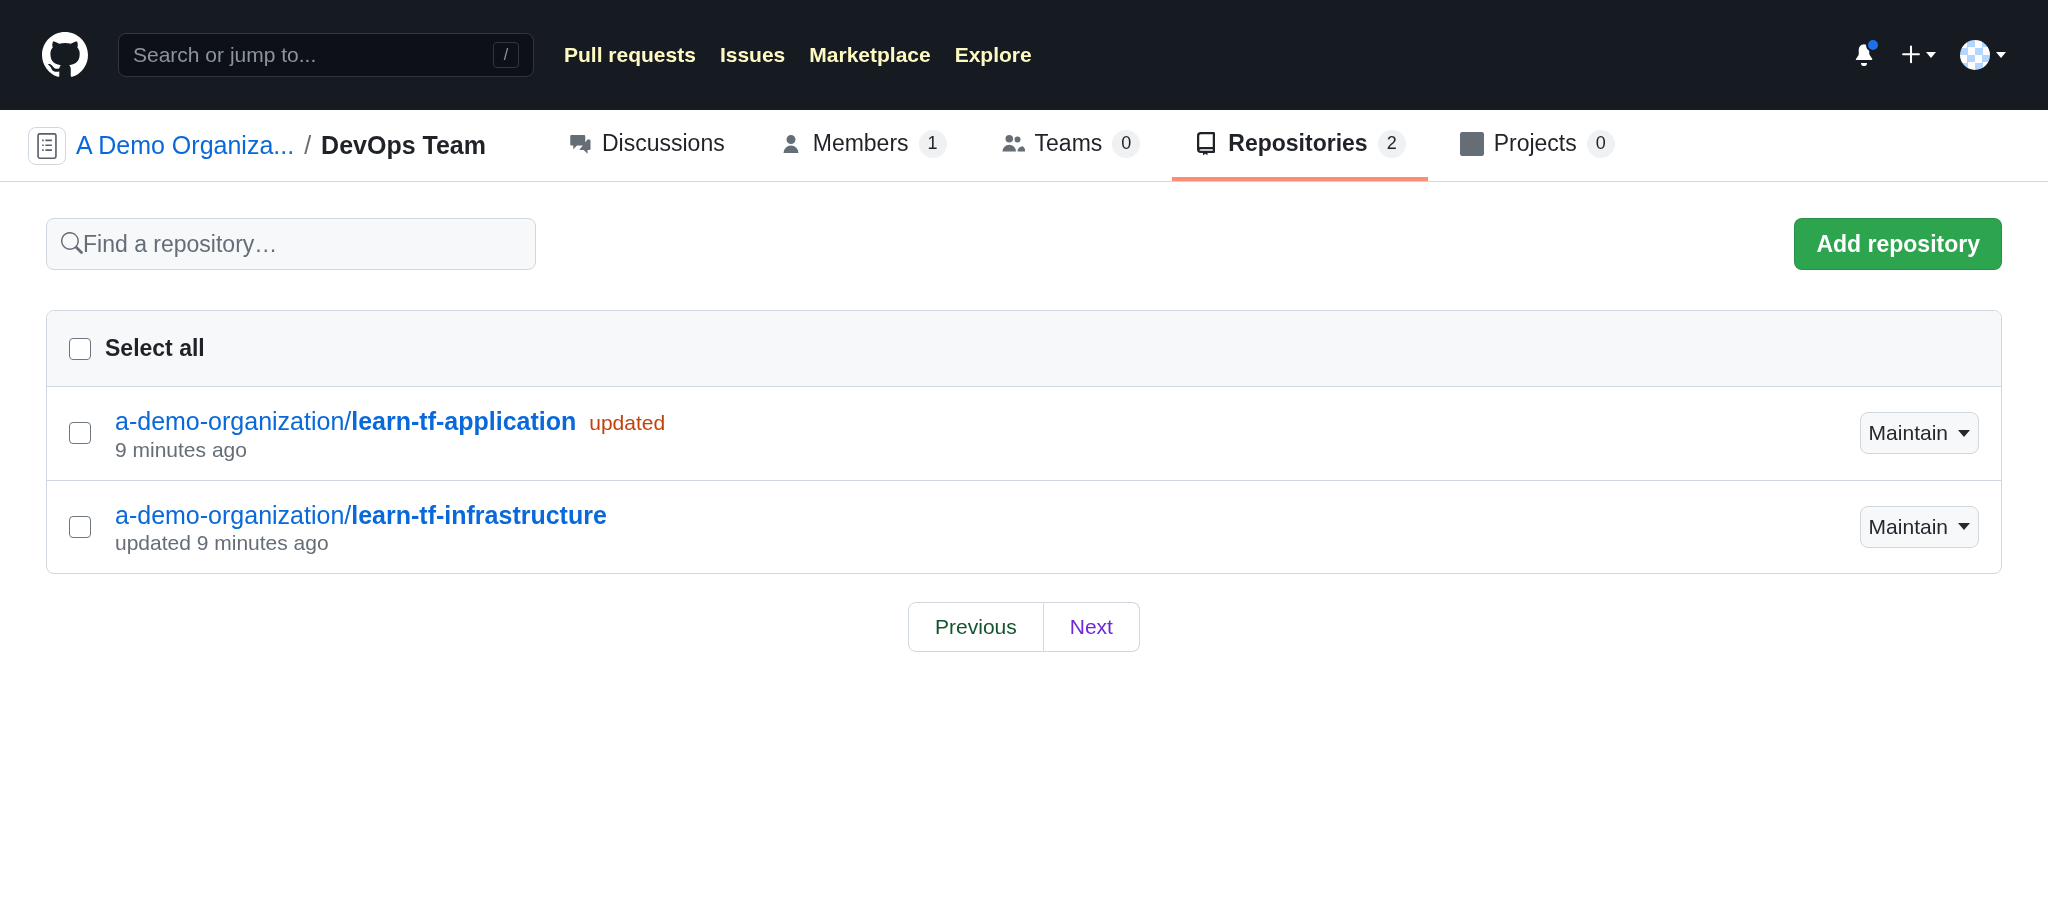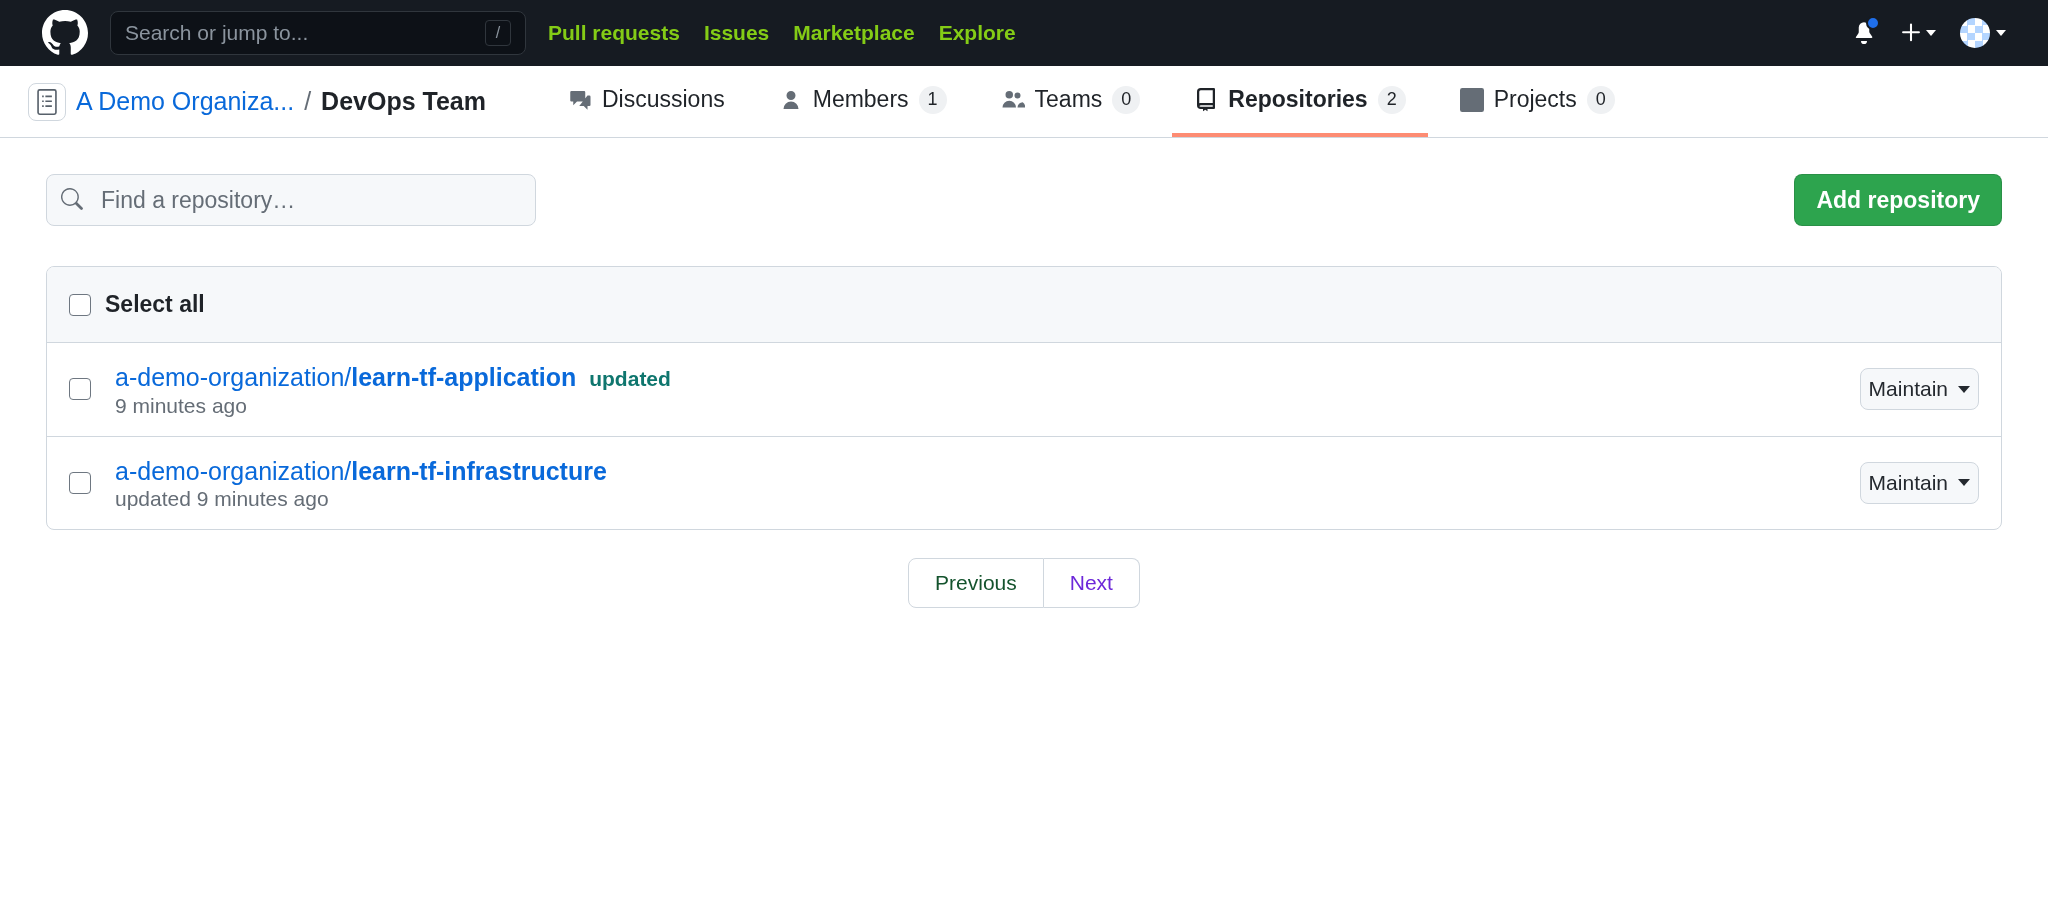--- a/index.html
+++ b/index.html
@@ -13,11 +13,11 @@
   
   .gh-header {
     background: #161b22;
-    height: 66px;
+    height: 110px;
     display: flex;
     align-items: center;
     padding: 12px 42px;
-    gap: 22px;
+    gap: 30px;
   }
   .gh-logo svg { display: block; }
   .gh-search {

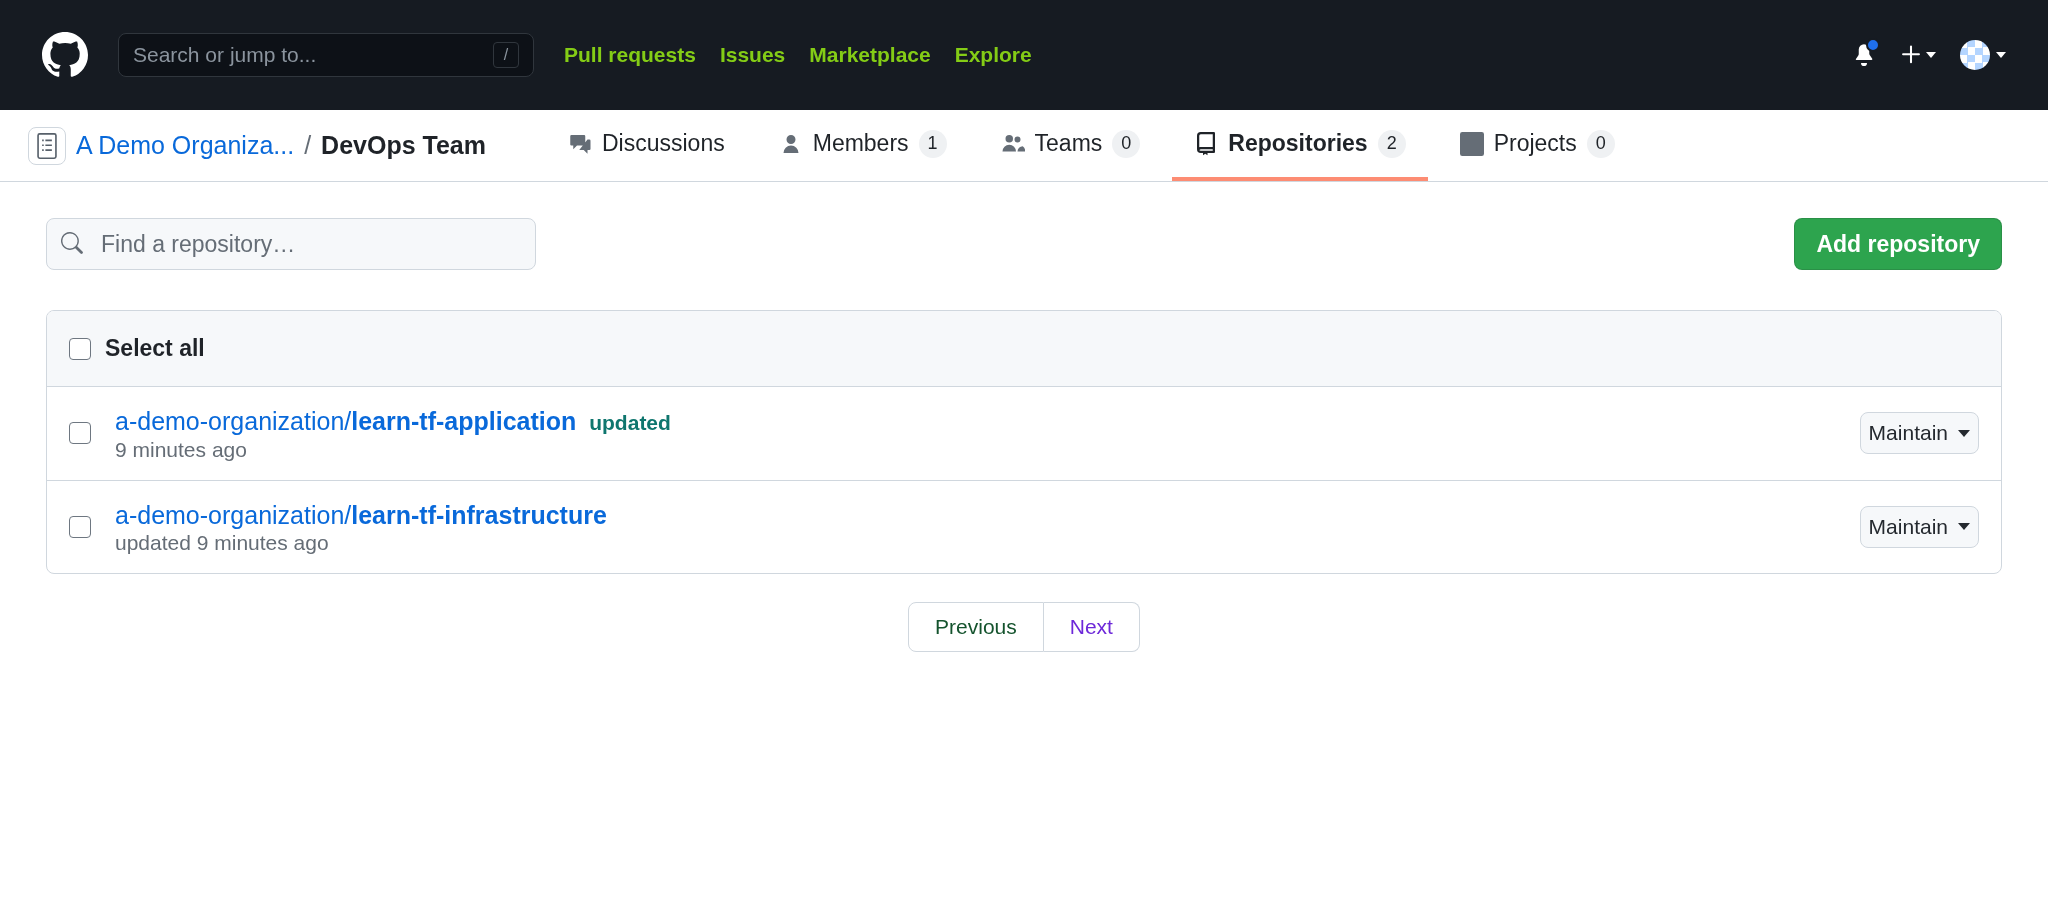--- a/index.html
+++ b/index.html
@@ -51,7 +51,7 @@
     gap: 24px;
   }
   .gh-nav a {
-    color: #84cc16;
+    color: #fef9c3;
     font-weight: 600;
     font-size: 21px;
     text-decoration: none;

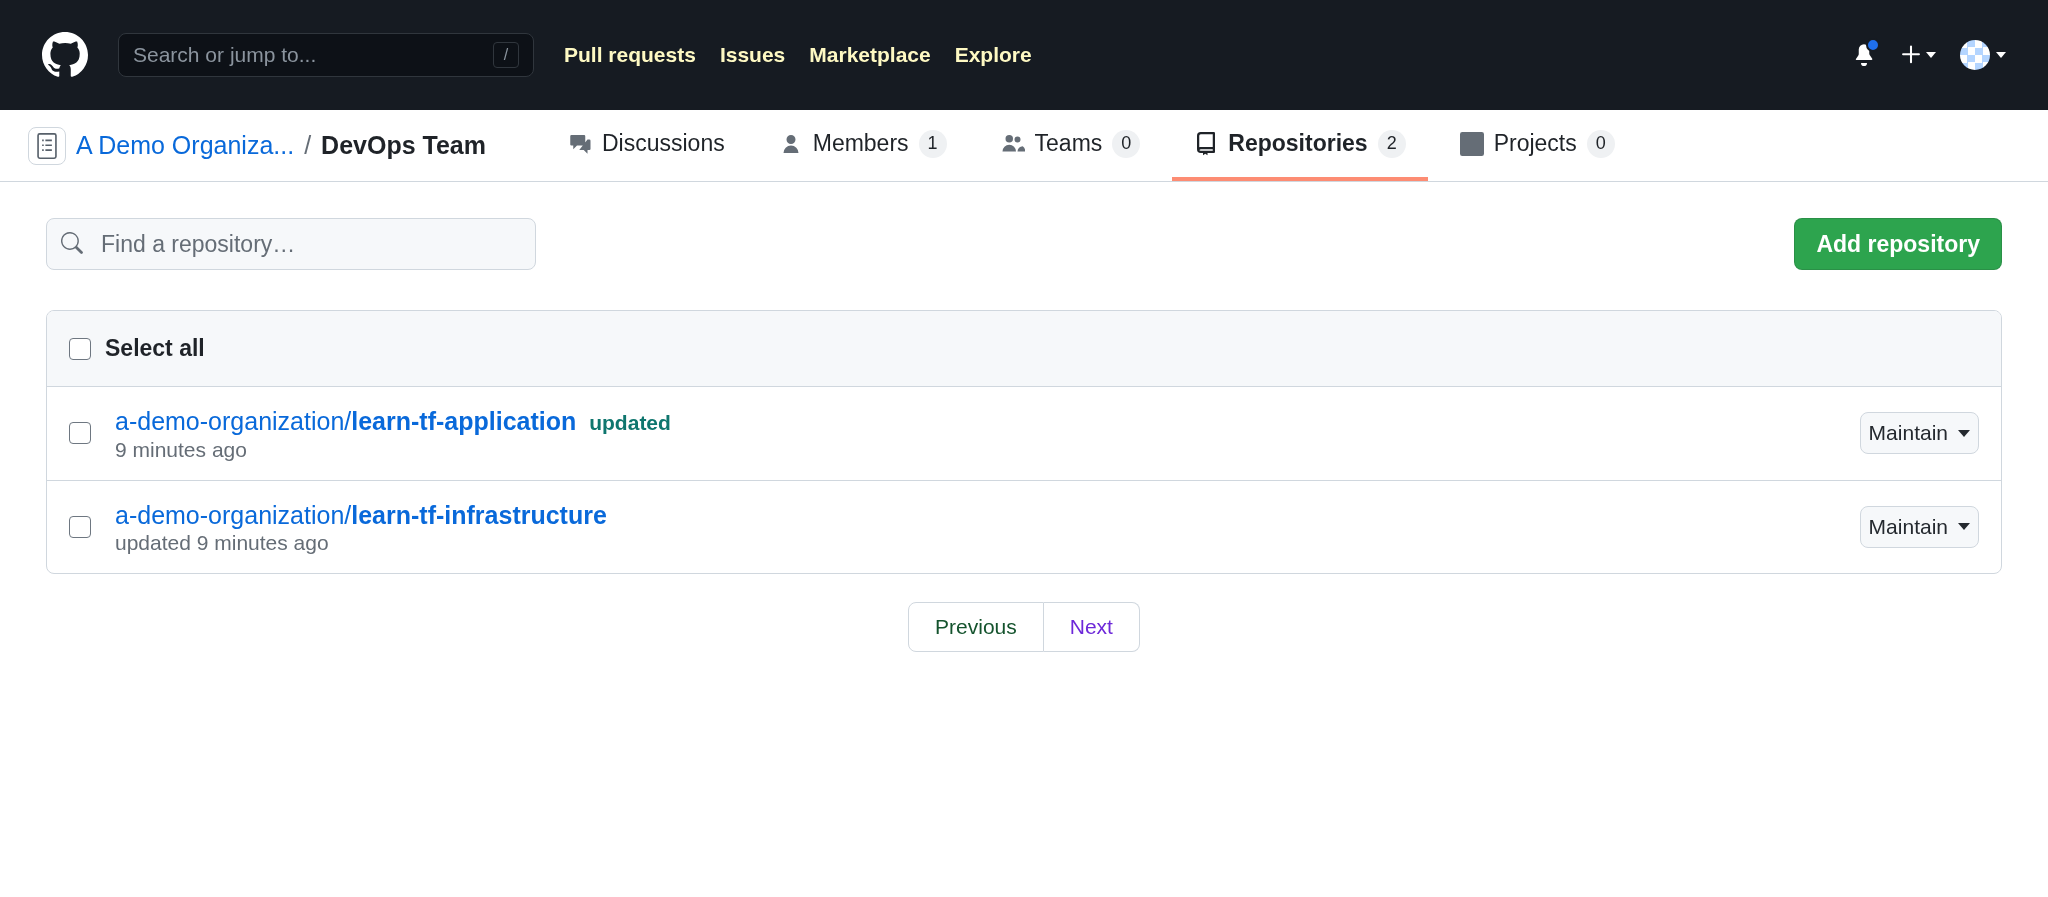--- a/index.html
+++ b/index.html
@@ -190,7 +190,7 @@
     display: flex;
     align-items: center;
     padding: 0 14px;
-    gap: 18px;
+    gap: 0;
   }
   .repo-search input {
     border: none;

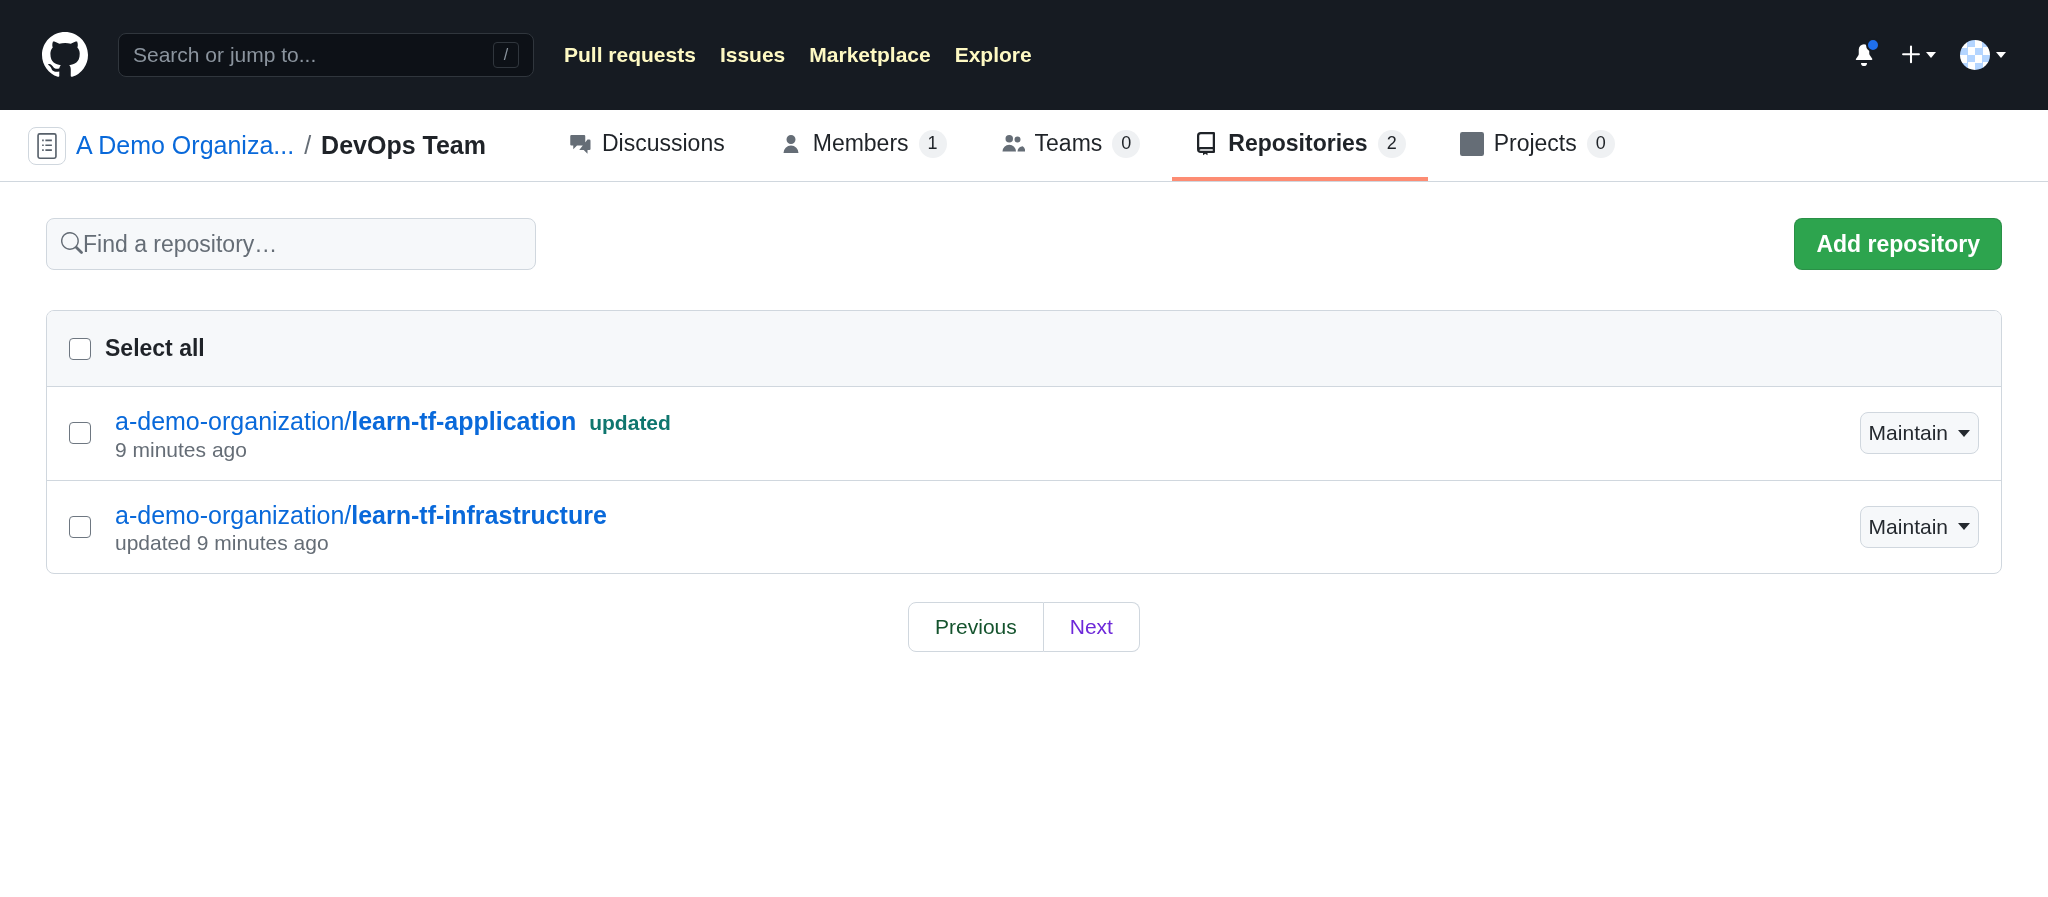--- a/index.html
+++ b/index.html
@@ -262,9 +262,9 @@
     font-size: 21px;
   }
   .repo-meta-inline {
-    color: #0f766e;
-    font-size: 21px;
-    font-weight: 700;
+    color: #c2410c;
+    font-size: 21px;
+    font-weight: 400;
     margin-left: 6px;
   }
 

